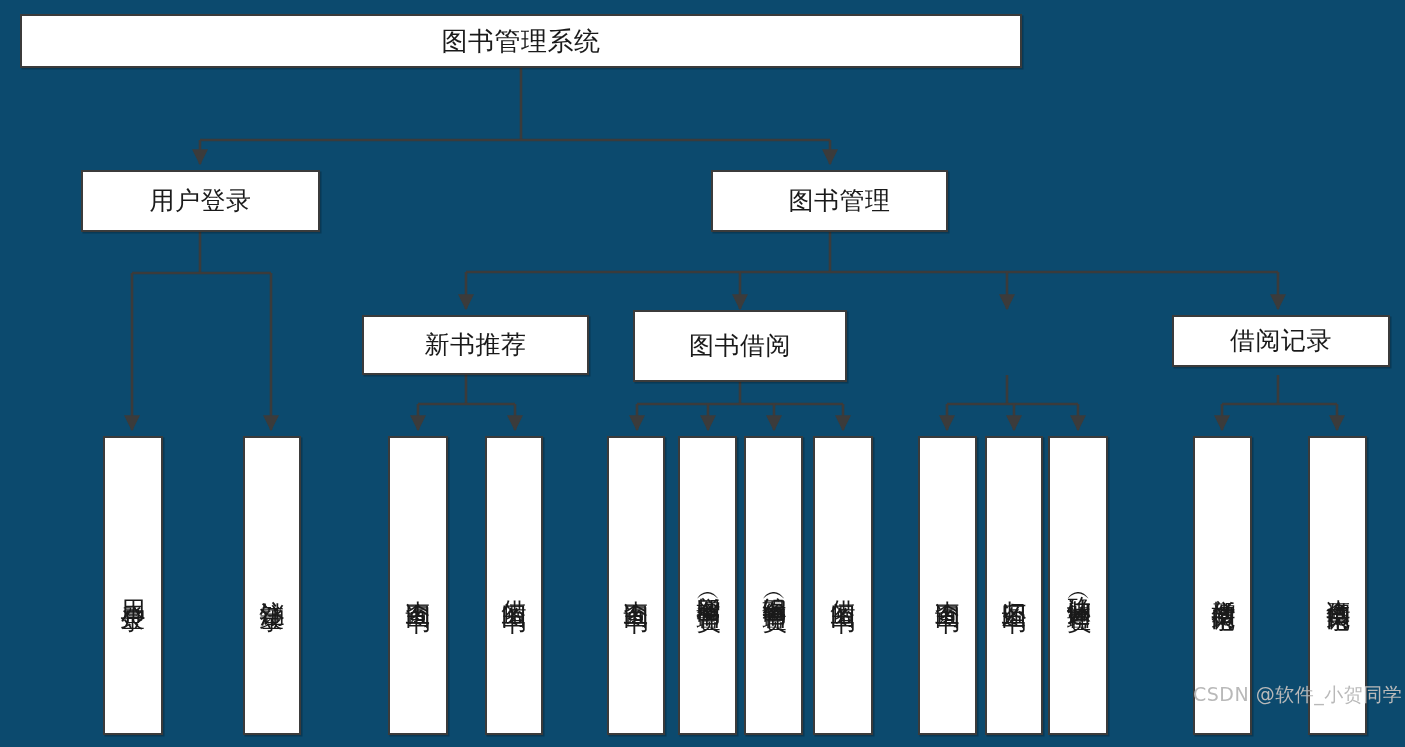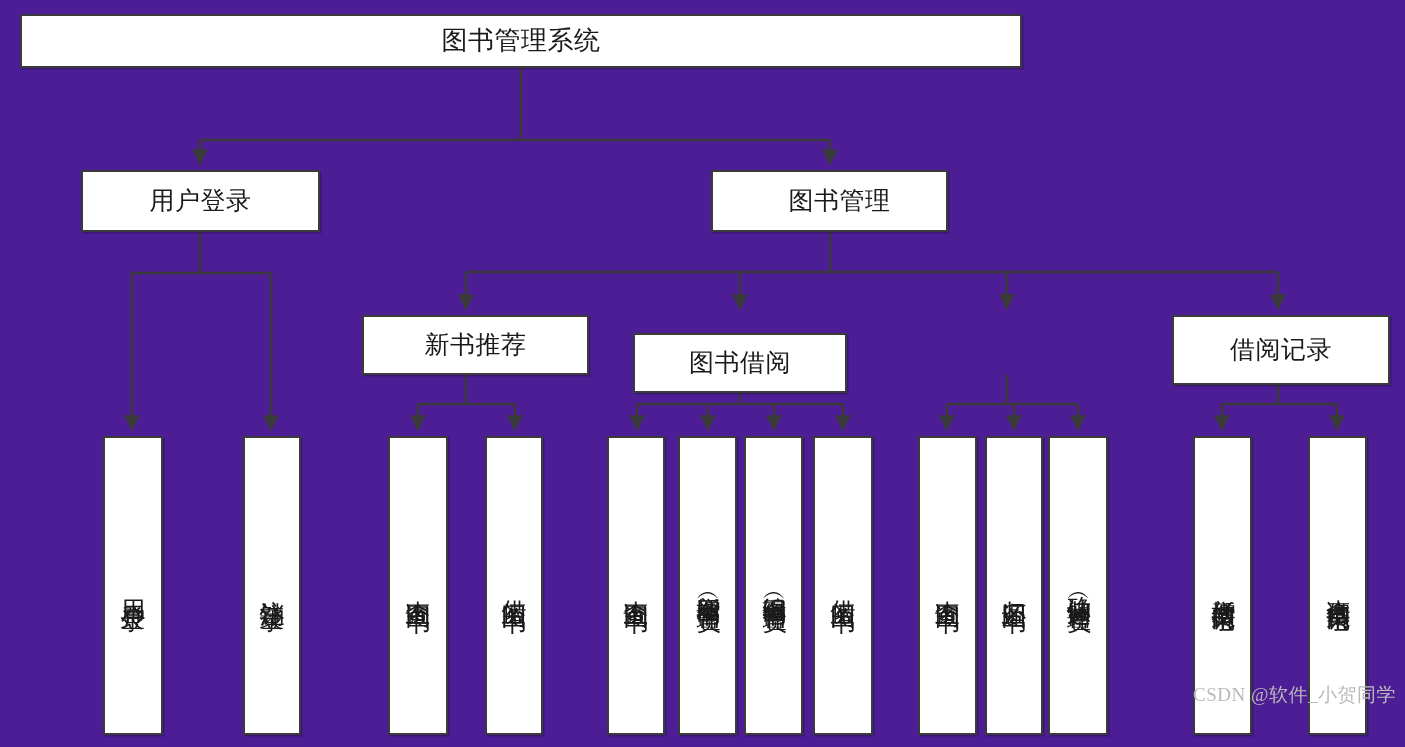--- a/index.html
+++ b/index.html
@@ -15,9 +15,8 @@
     position: relative;
     width: 1405px;
     height: 747px;
-    background: #4c1d95;
+    background: #0c4a6e;
     overflow: hidden;
-    font-family: Liberation Serif, serif;
   }
   #edge-layer {
     position: absolute;

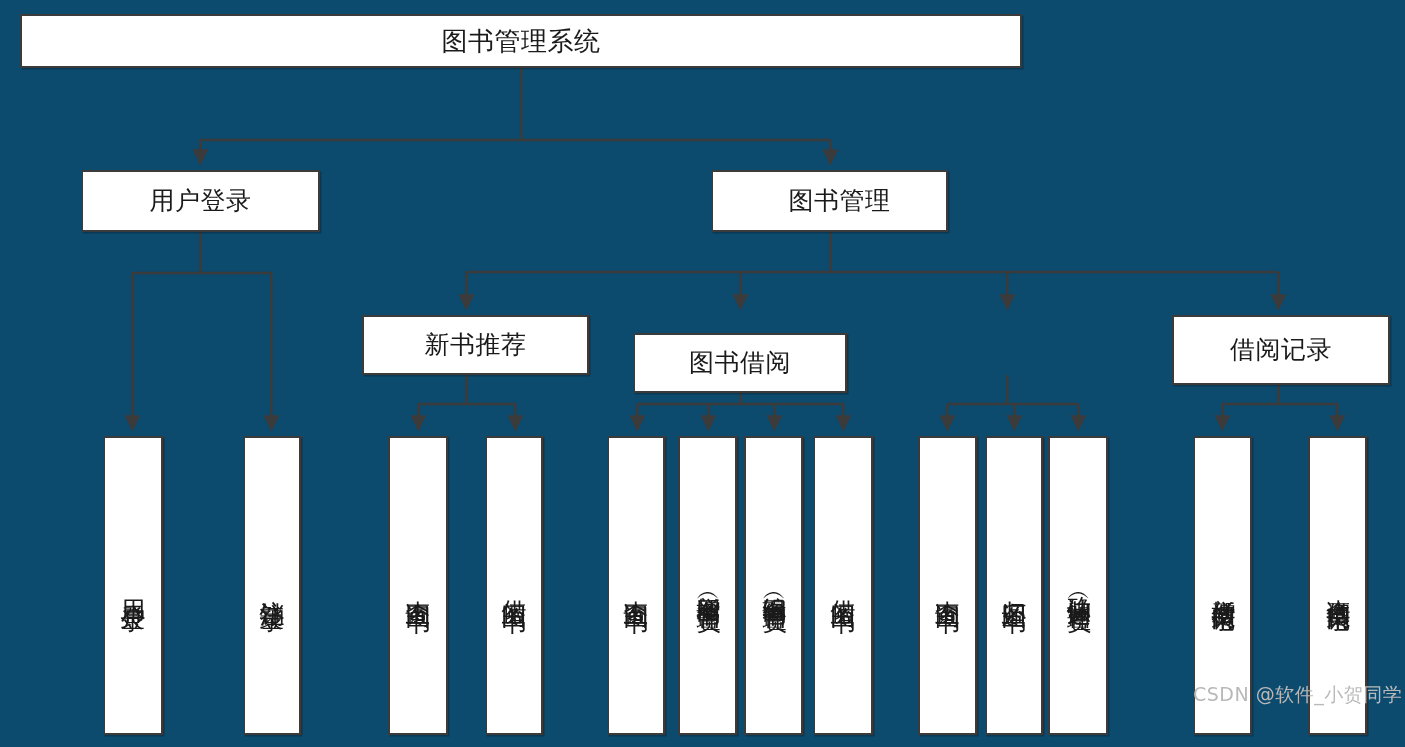--- a/index.html
+++ b/index.html
@@ -147,7 +147,7 @@
     <span class="label">新书推荐</span>
   </div>
 
-  <div class="node horiz" style="left:633px; top:333px; width:214px; height:60px;align-items:center;">
+  <div class="node horiz" style="left:633px; top:310px; width:214px; height:72px;align-items:center;">
     <span class="label">图书借阅</span>
   </div>
 

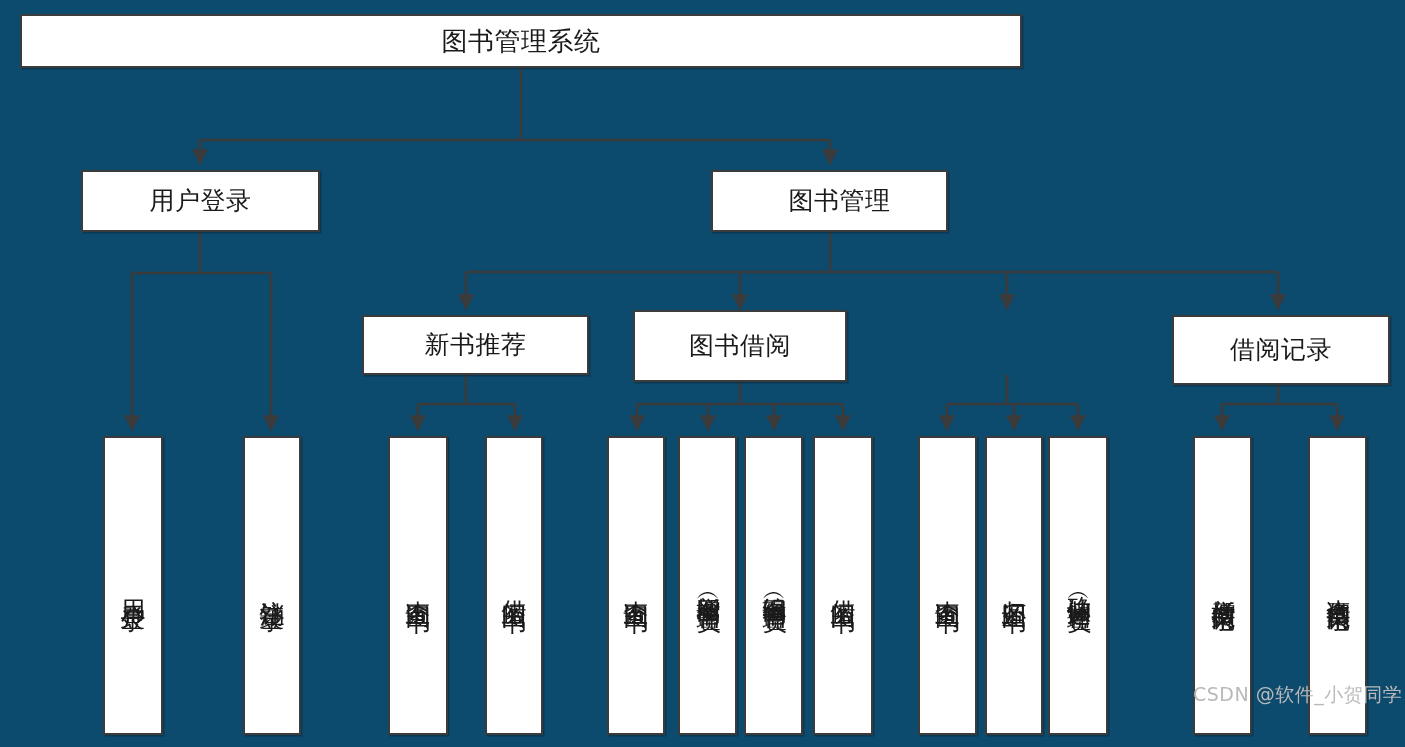--- a/index.html
+++ b/index.html
@@ -152,7 +152,7 @@
   </div>
 
 
-  <div class="node horiz" style="left:1172px; top:315px; width:218px; height:70px;">
+  <div class="node horiz" style="left:1172px; top:315px; width:218px; height:52px;">
     <span class="label">借阅记录</span>
   </div>
 

